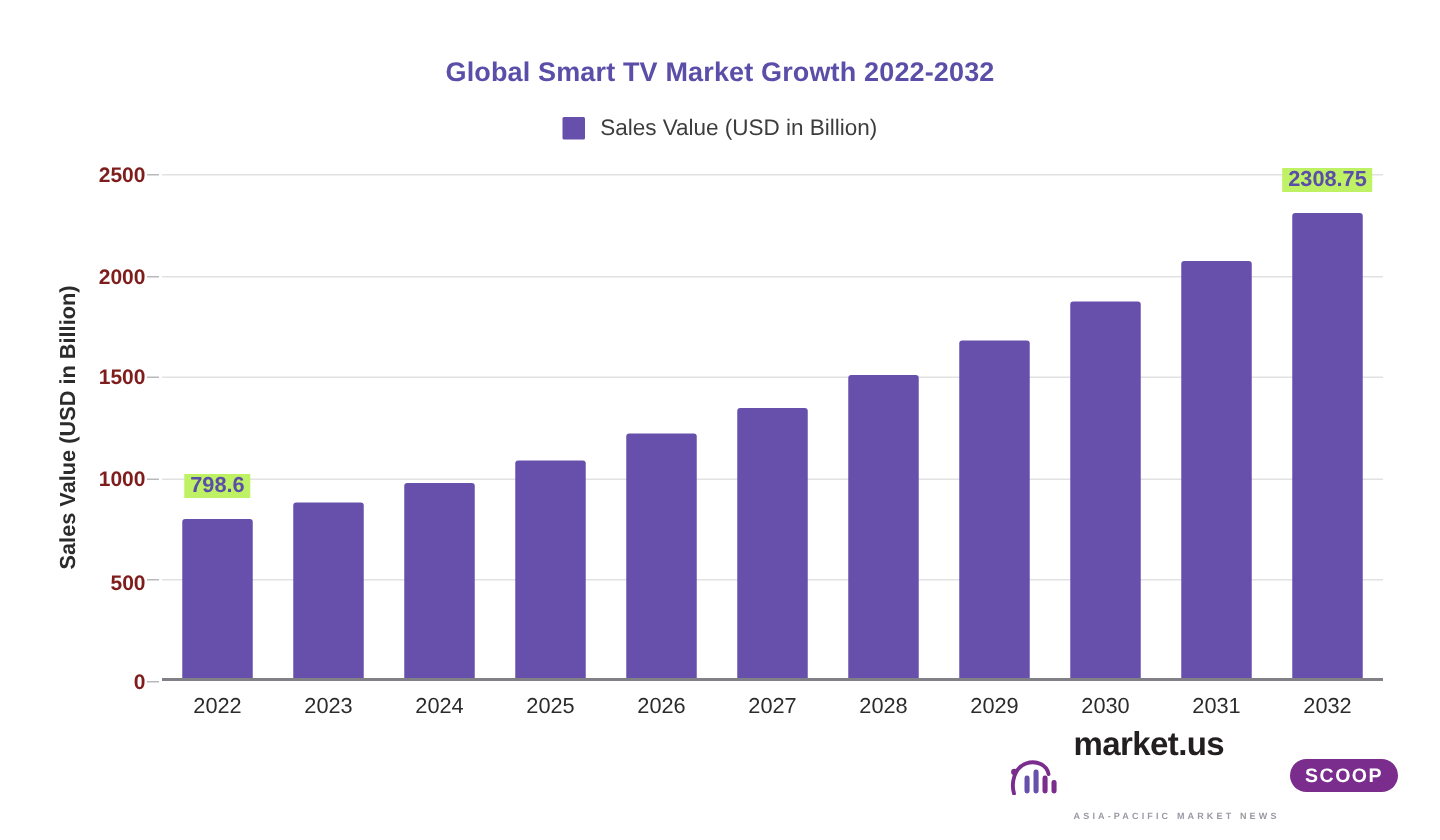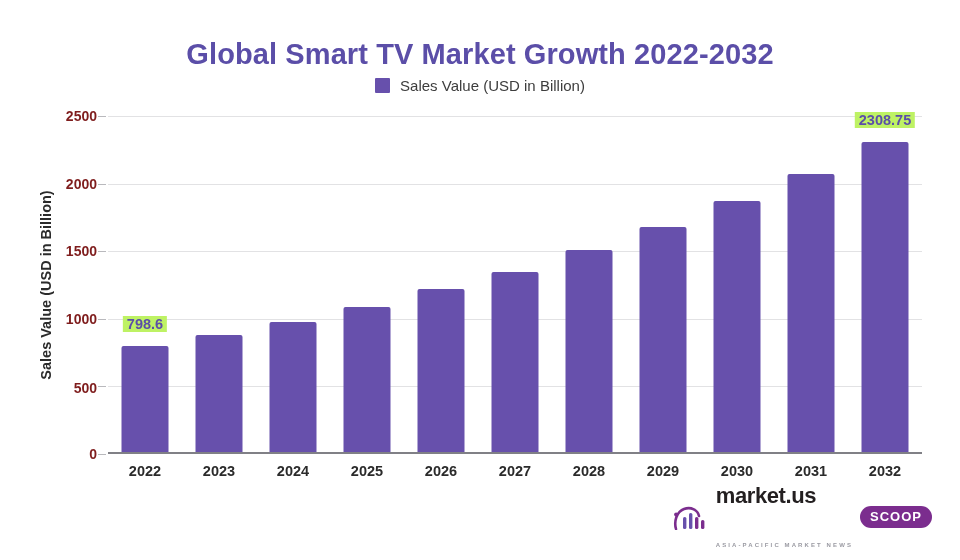--- a/index.html
+++ b/index.html
@@ -27,7 +27,7 @@
     top: 38px;
     width: 960px;
     text-align: center;
-    font-size: 29px;
+    font-size: 18px;
     font-weight: bold;
     color: #5b4ea8;
     letter-spacing: 0.1px;

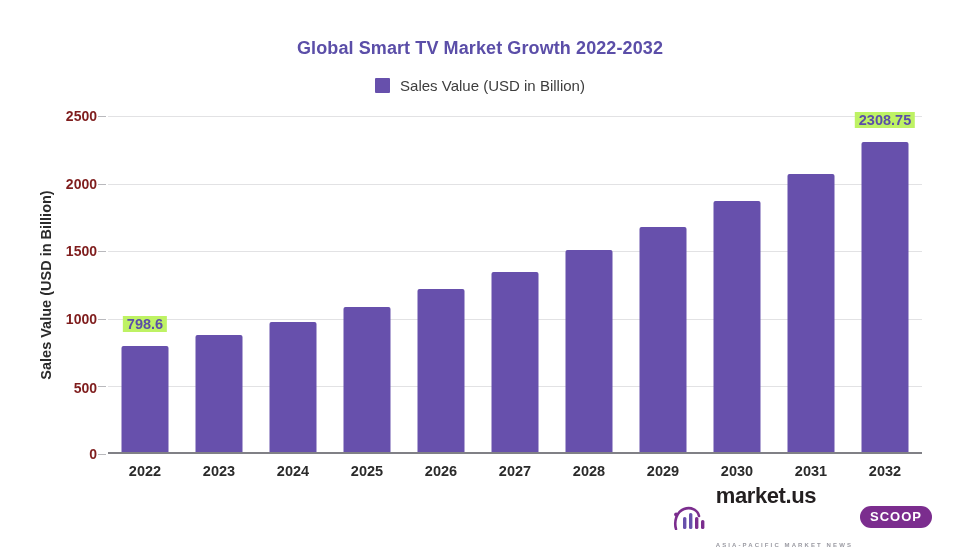--- a/index.html
+++ b/index.html
@@ -159,7 +159,7 @@
     left: 50%;
     transform: translateX(-50%);
     font-size: 14.5px;
-    font-weight: bold;
+    font-weight: normal;
     color: #2b2b2b;
     white-space: nowrap;
   }

